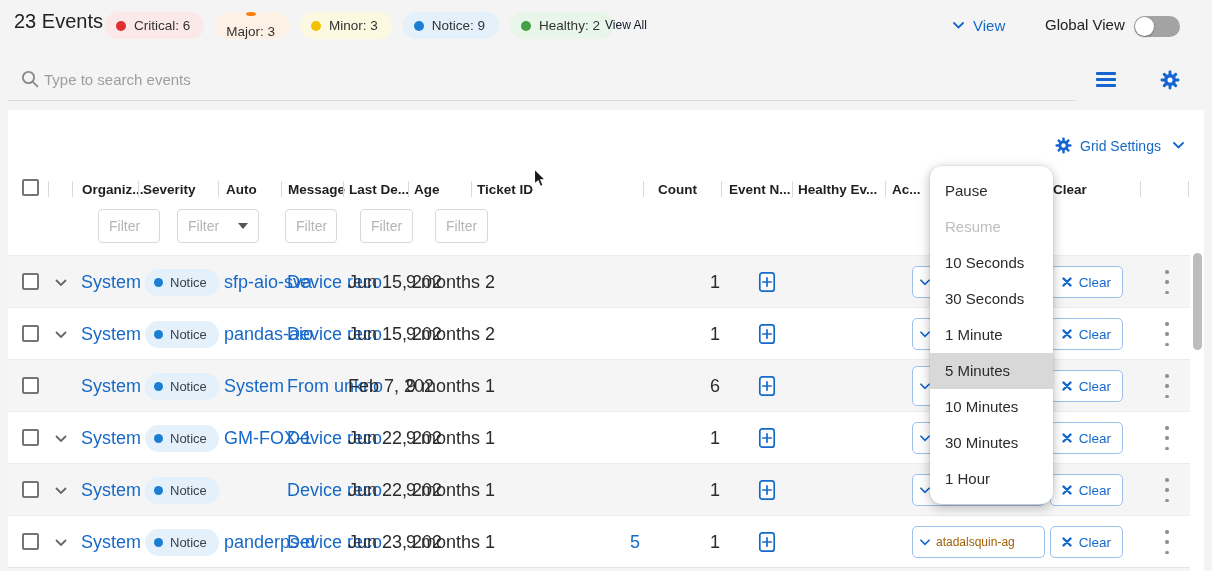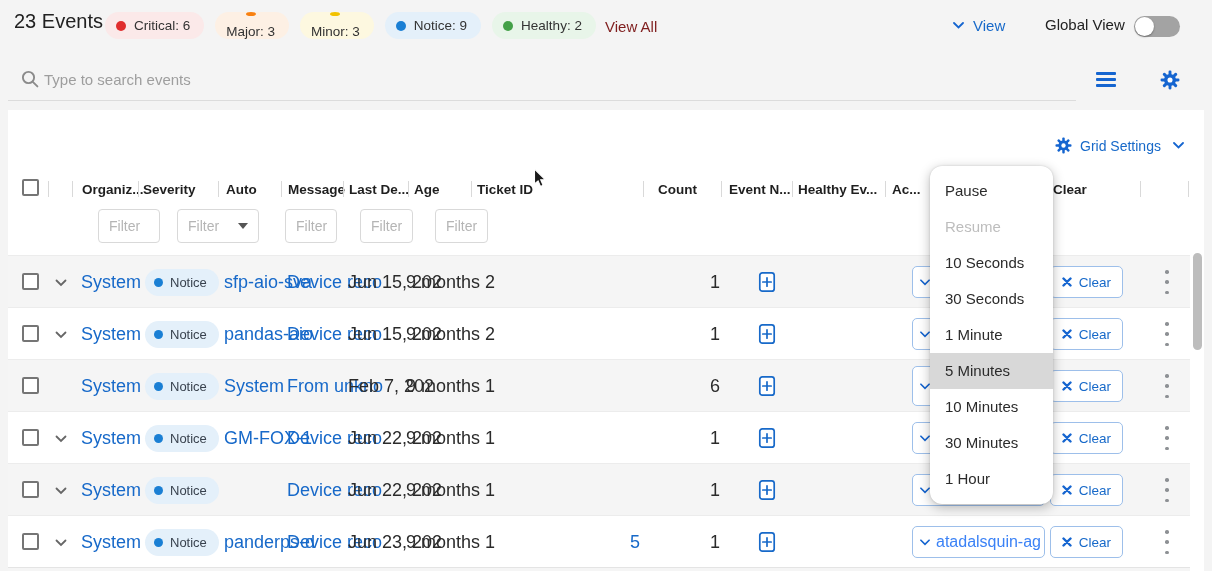--- a/index.html
+++ b/index.html
@@ -19,7 +19,7 @@
   .badge .dot { width:10px; height:10px; border-radius:50%; }
   .b-critical { background:#fbe9e9; } .b-critical .dot{ background:#e02d2d; }
   .b-major    { background:#fdf0e4;flex-direction:column; } .b-major .dot{ background:#f88010; }
-  .b-minor    { background:#fdf8e0;flex-direction:column; } .b-minor .dot{ background:#f2c200; }
+  .b-minor    { background:#fdf8e0; } .b-minor .dot{ background:#f2c200; }
   .b-notice   { background:#e4f0fa; } .b-notice .dot{ background:#1a7fd4; }
   .b-healthy  { background:#e8f5e9; } .b-healthy .dot{ background:#43a047; }
   .viewall { position:absolute; left:605px; top:18px; font-size:15px; color:#7f1d1d; cursor:pointer; }

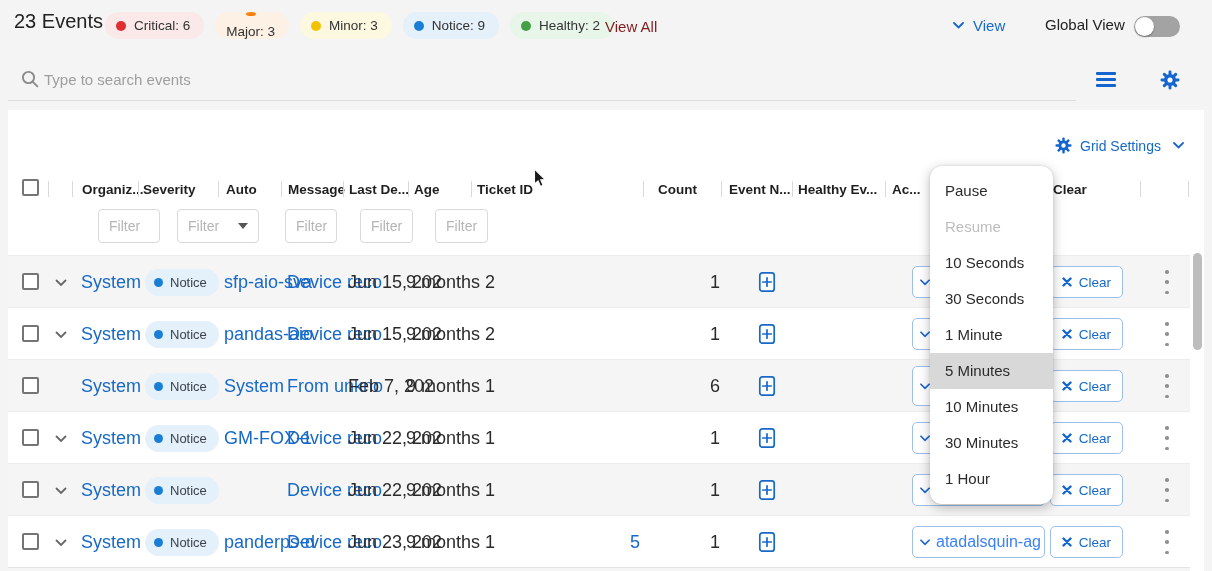--- a/index.html
+++ b/index.html
@@ -22,7 +22,7 @@
   .b-minor    { background:#fdf8e0; } .b-minor .dot{ background:#f2c200; }
   .b-notice   { background:#e4f0fa; } .b-notice .dot{ background:#1a7fd4; }
   .b-healthy  { background:#e8f5e9; } .b-healthy .dot{ background:#43a047; }
-  .viewall { position:absolute; left:605px; top:18px; font-size:15px; color:#7f1d1d; cursor:pointer; }
+  .viewall { position:absolute; left:605px; top:18px; font-size:12px; color:#0f172a; cursor:pointer; }
   .view-dd { position:absolute; left:953px; top:17px; display:flex; align-items:center; gap:9px;
              font-size:15px; color:#1769c9; cursor:pointer; }
   .gview-label { position:absolute; left:1045px; top:16px; font-size:15px; color:#222; }

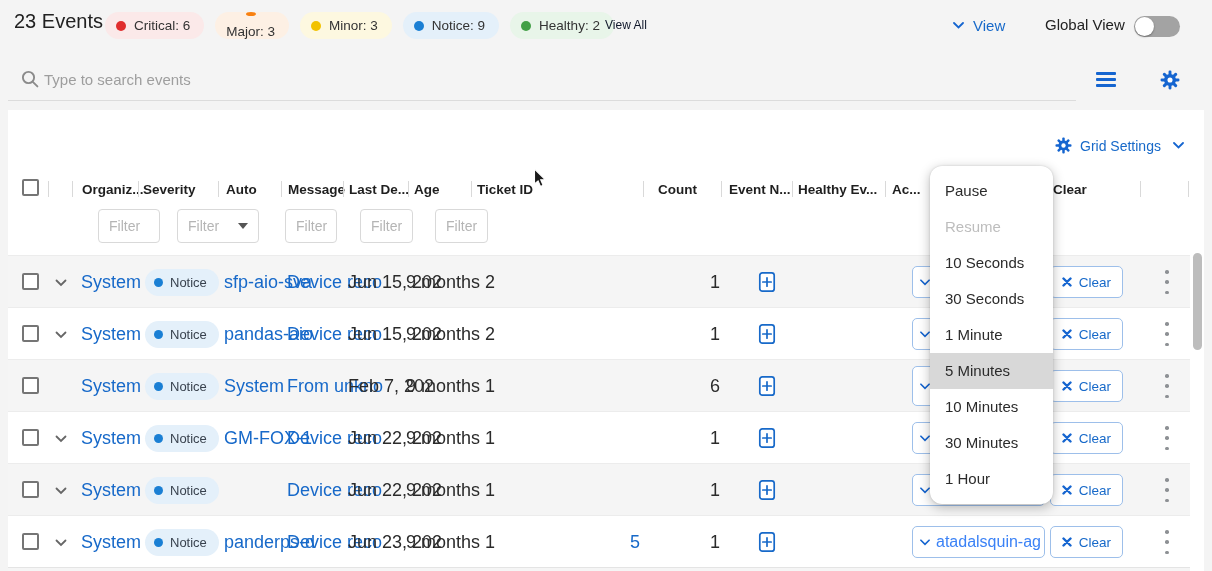--- a/index.html
+++ b/index.html
@@ -89,7 +89,7 @@
   .ticket-icon { position:absolute; left:749px; top:15px; cursor:pointer; }
   .ack-btn { position:absolute; left:904px; top:10px; width:133px; height:32px; border:1px solid #9dbfea;
              border-radius:5px; background:#fff; display:flex; align-items:center; gap:6px;
-             padding-left:7px; font-size:16px; color:#3b82f6; cursor:pointer; z-index:4;
+             padding-left:7px; font-size:12px; color:#a16207; cursor:pointer; z-index:4;
              font-family:"Liberation Sans",sans-serif; white-space:nowrap; overflow:hidden; }
   .clear-btn { position:absolute; left:1042px; top:10px; width:73px; height:32px; border:1px solid #9dbfea;
                border-radius:5px; background:#fff; display:flex; align-items:center; justify-content:center;

